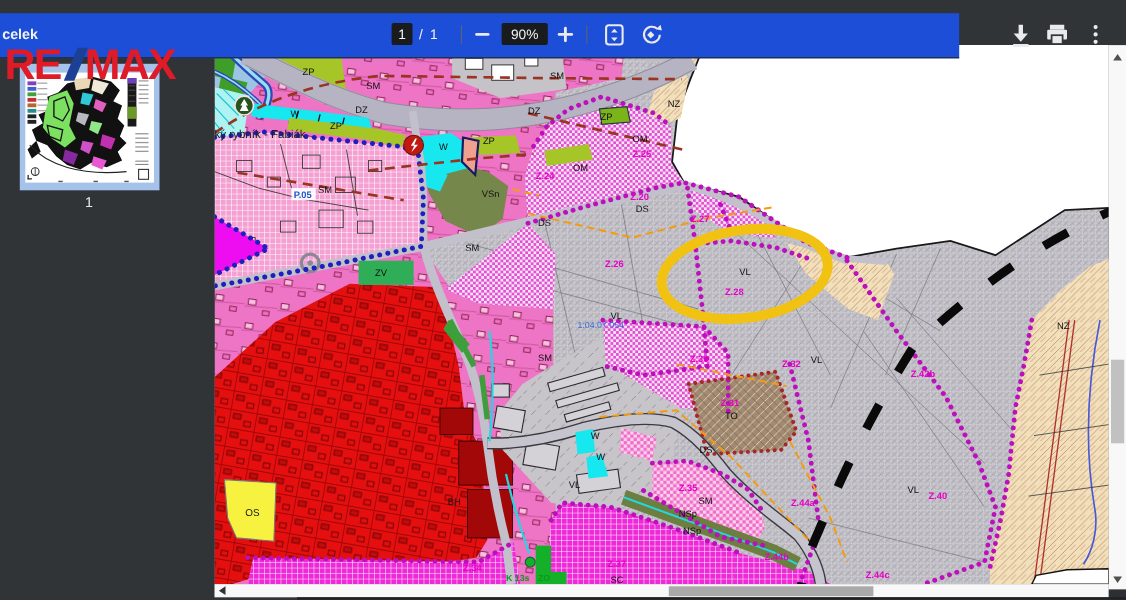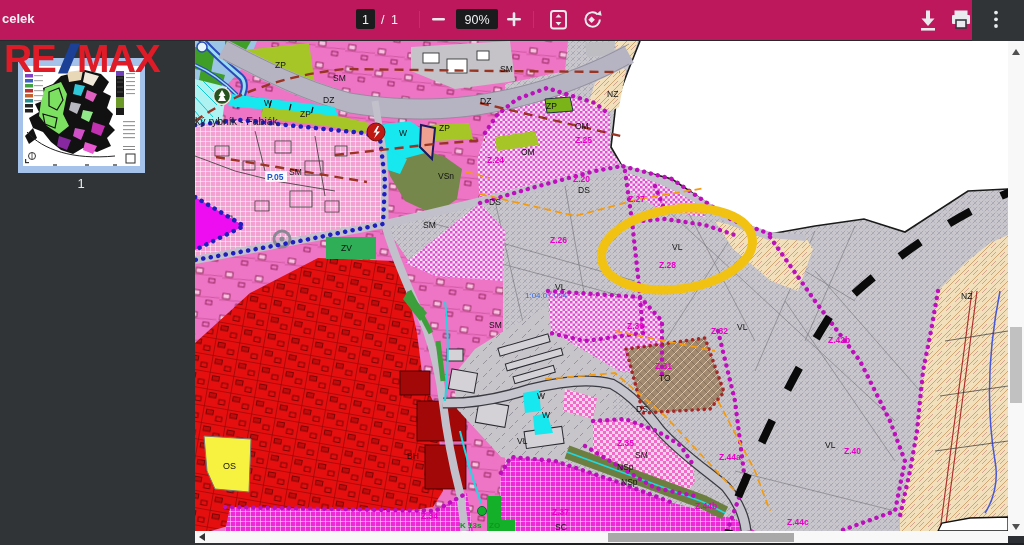--- a/index.html
+++ b/index.html
@@ -4,7 +4,7 @@
 <style>
   html,body{margin:0;padding:0;}
   body{width:1024px;height:545px;overflow:hidden;background:#303437;font-family:"Liberation Sans",sans-serif;position:relative;}
-  #toolbar{position:absolute;left:0;top:0;width:972px;height:41px;background:#be185d;border-bottom:1px solid #26292c;box-sizing:border-box;z-index:30;}
+  #toolbar{position:absolute;left:0;top:12px;width:872px;height:41px;background:#1d4ed8;border-bottom:1px solid #26292c;box-sizing:border-box;z-index:30;}
   #sidebar{position:absolute;left:0;top:41px;width:195px;height:504px;background:#303437;z-index:10;}
   #celek{position:absolute;left:2px;top:11px;font-size:13px;font-weight:bold;color:#f1f3f4;}
   #mapwrap{position:absolute;left:195px;top:41px;width:813px;height:490px;z-index:5;}

